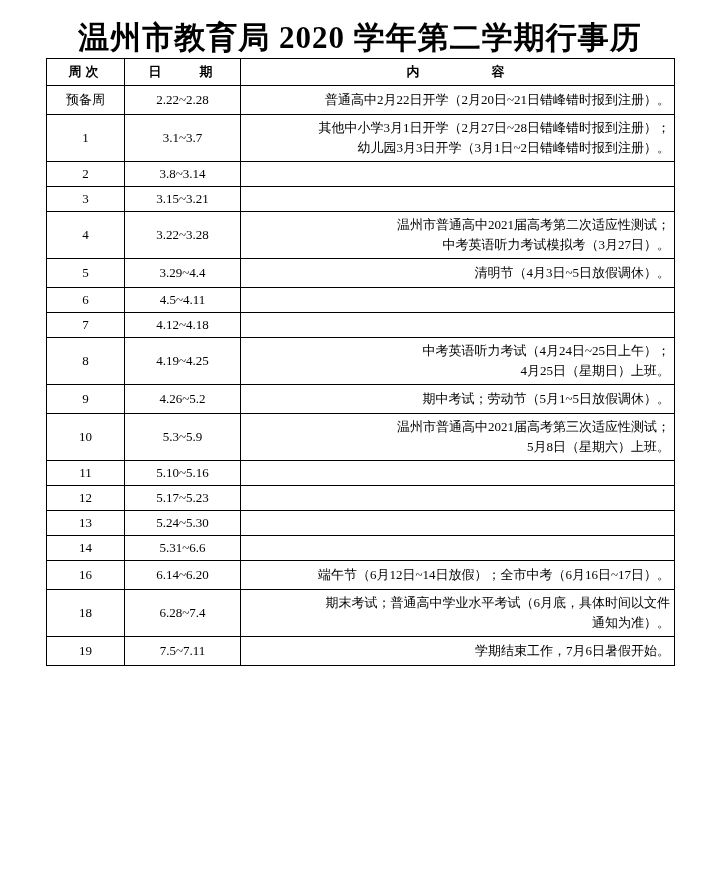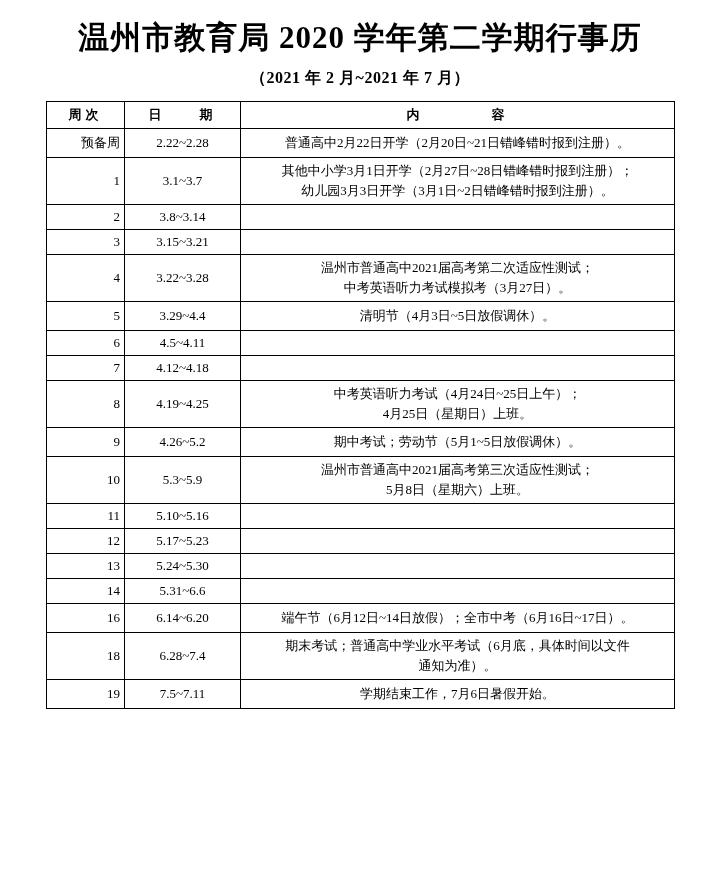--- a/index.html
+++ b/index.html
@@ -96,7 +96,6 @@
 <div class="page">
 
   <div class="doc-title">温州市教育局 2020 学年第二学期行事历</div>
-  <div class="doc-subtitle">（2021 年 2 月~2021 年 7 月）</div>
 
   <div class="table-wrap">
     <table class="cal">

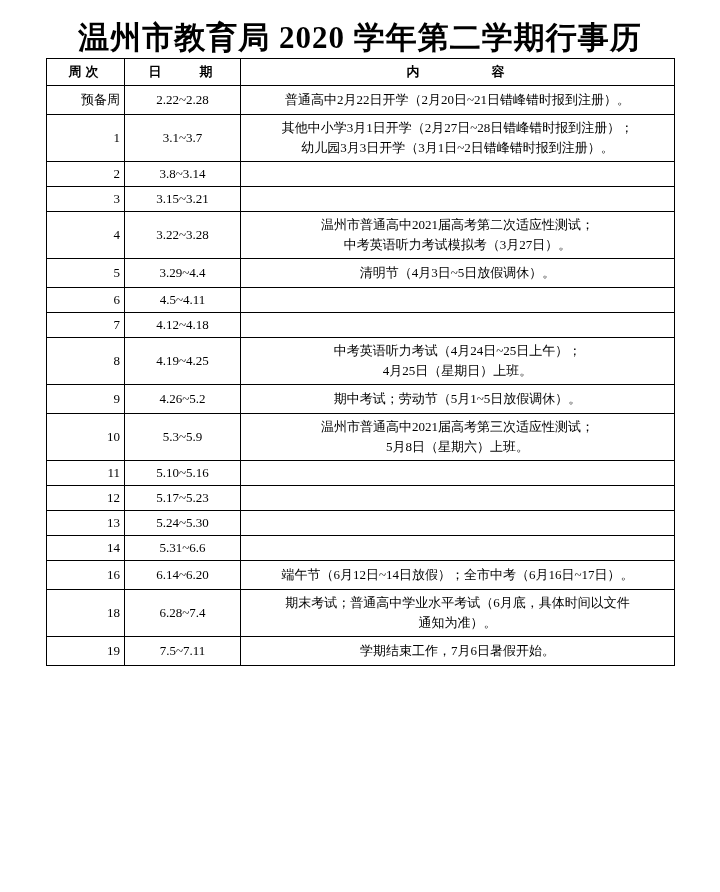--- a/index.html
+++ b/index.html
@@ -66,7 +66,7 @@
   col.c-content { width: 434px; }
 
   td.week {
-    text-align: right;
+    text-align: center;
     font-size: 13px;
     height: 24px;
   }

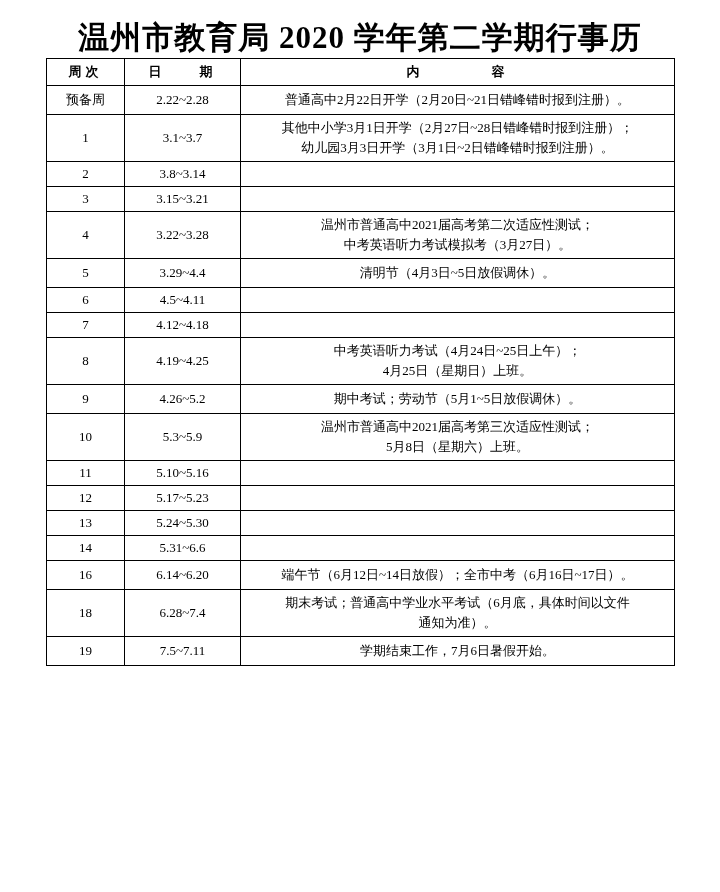--- a/index.html
+++ b/index.html
@@ -76,7 +76,7 @@
     height: 24px;
   }
   td.content {
-    text-align: center;
+    text-align: right;
     font-size: 13px;
     line-height: 1.55;
     padding: 3px 6px;

